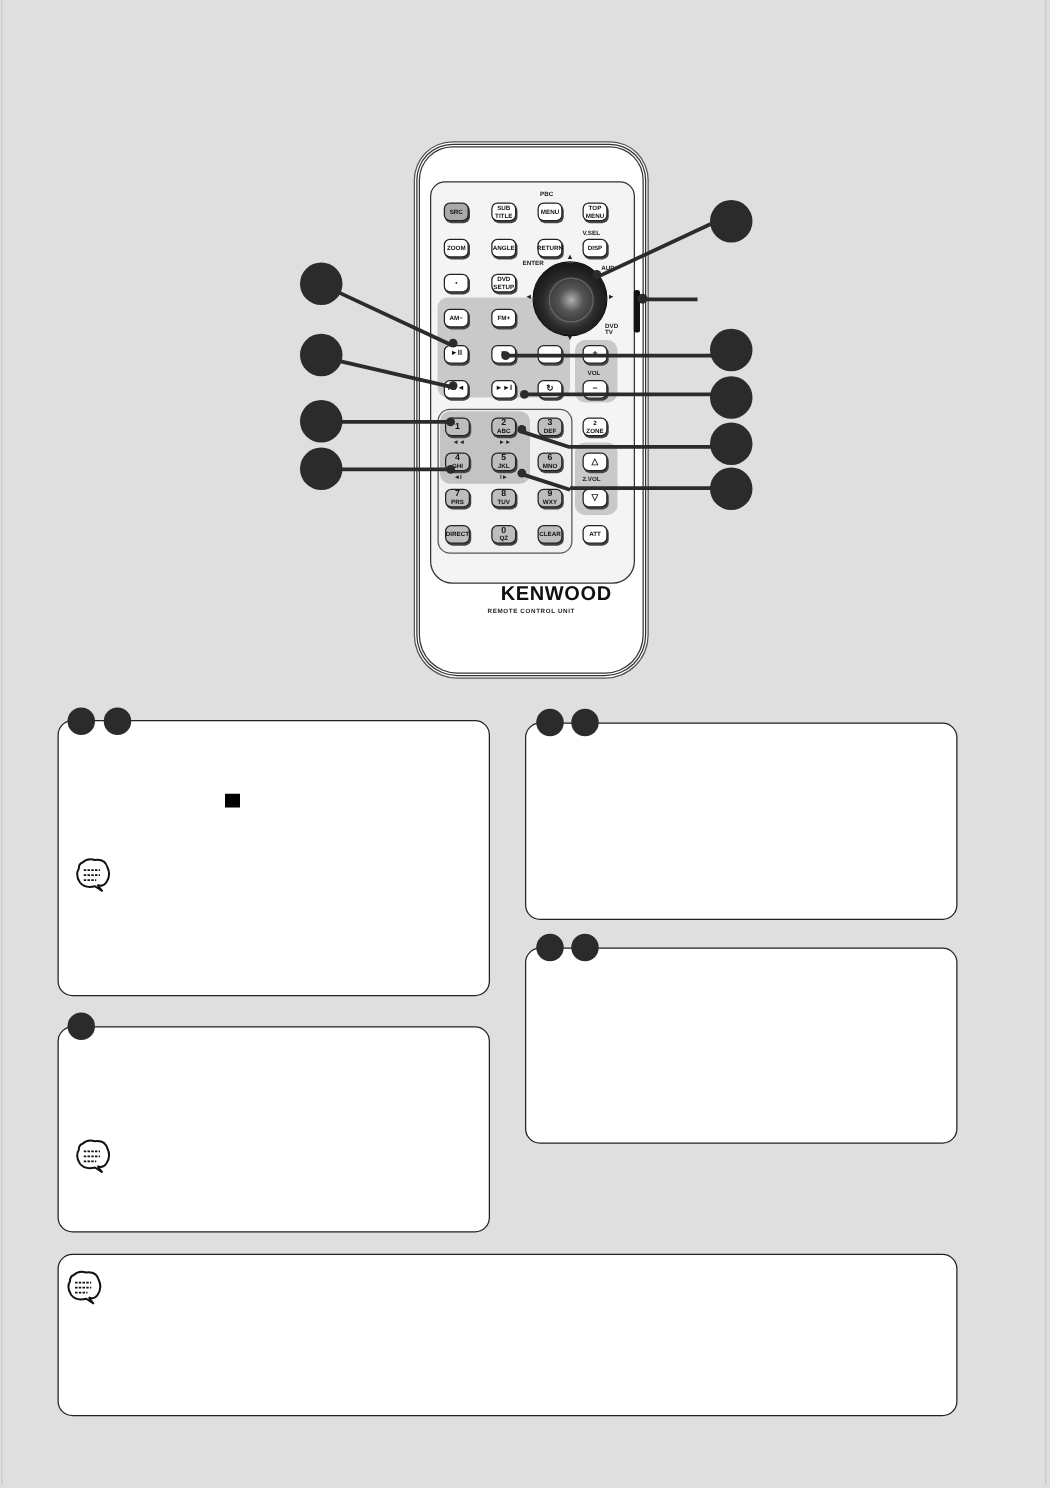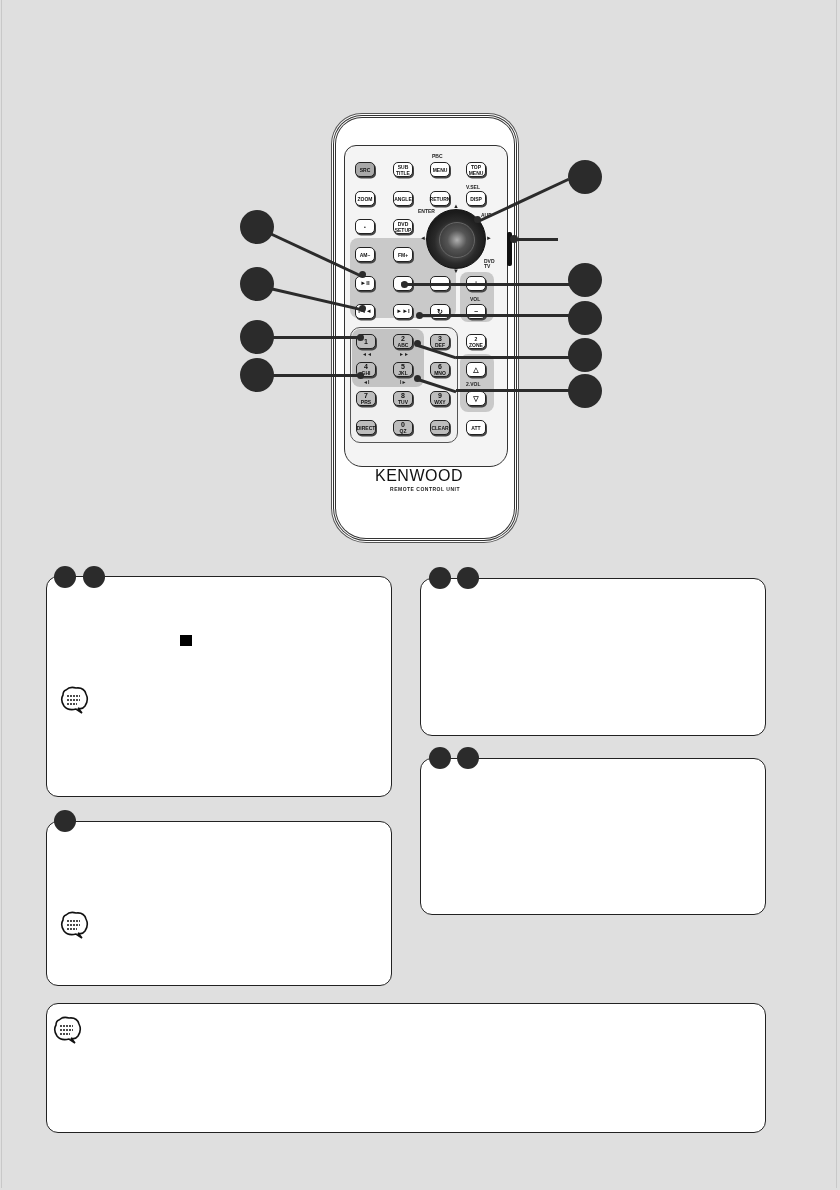--- a/index.html
+++ b/index.html
@@ -20,7 +20,7 @@
   .tiny{position:absolute;font-size:5px;font-weight:bold;color:#222;white-space:nowrap;}
   .joy{position:absolute;left:426px;top:209px;width:58px;height:58px;border-radius:50%;background:radial-gradient(circle at 50% 55%,#9a9a9a 0,#555 28%,#2a2a2a 50%,#1a1a1a 70%,#333 100%);border:1.5px solid #111;}
   .joy-inner{position:absolute;left:12px;top:12px;width:34px;height:34px;border-radius:50%;border:1.5px solid #666;background:radial-gradient(circle at 50% 50%,#b0b0b0 0,#555 40%,#2a2a2a 100%);}
-  .kenwood{position:absolute;left:330px;top:467px;width:178px;text-align:center;font-size:16px;font-weight:normal;letter-spacing:0.5px;color:#111;}
+  .kenwood{position:absolute;left:356px;top:467px;width:178px;text-align:center;font-size:16px;font-weight:bold;letter-spacing:0.5px;color:#111;}
   .rcu{position:absolute;left:336px;top:486px;width:178px;text-align:center;font-size:5px;font-weight:bold;letter-spacing:0.5px;color:#222;}
   
   .callout{position:absolute;width:34px;height:34px;border-radius:50%;background:#2b2b2b;}

